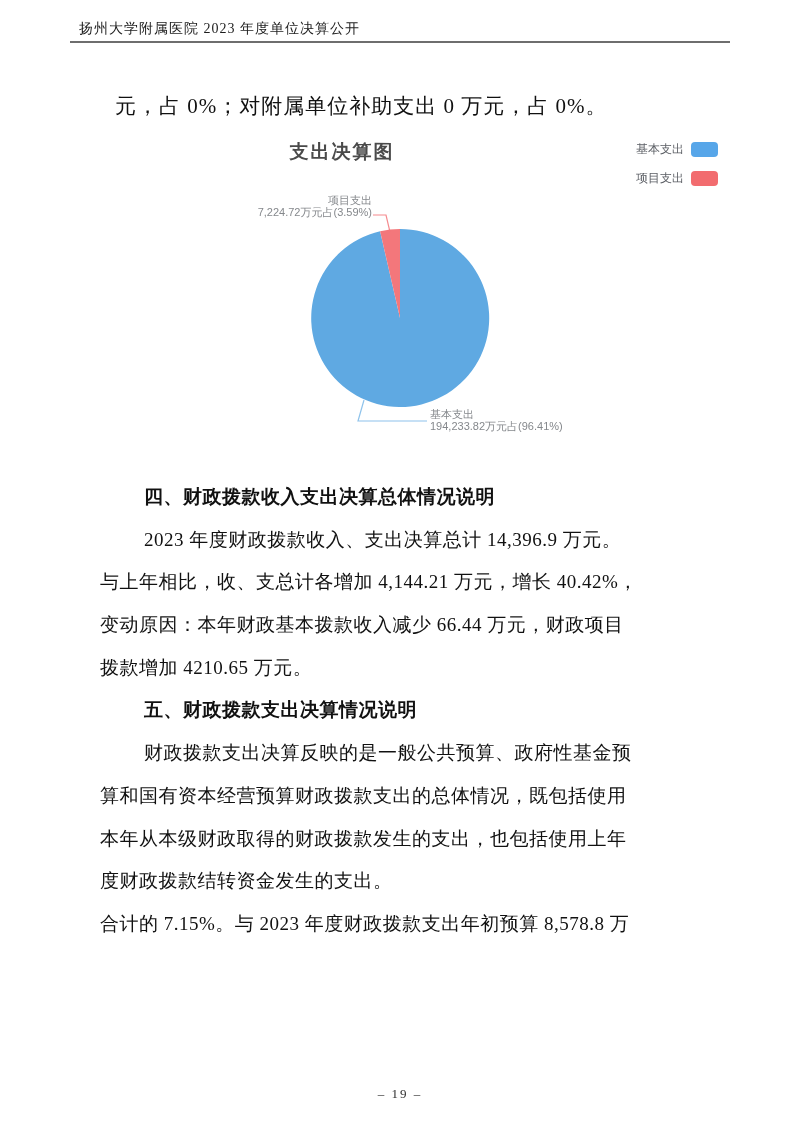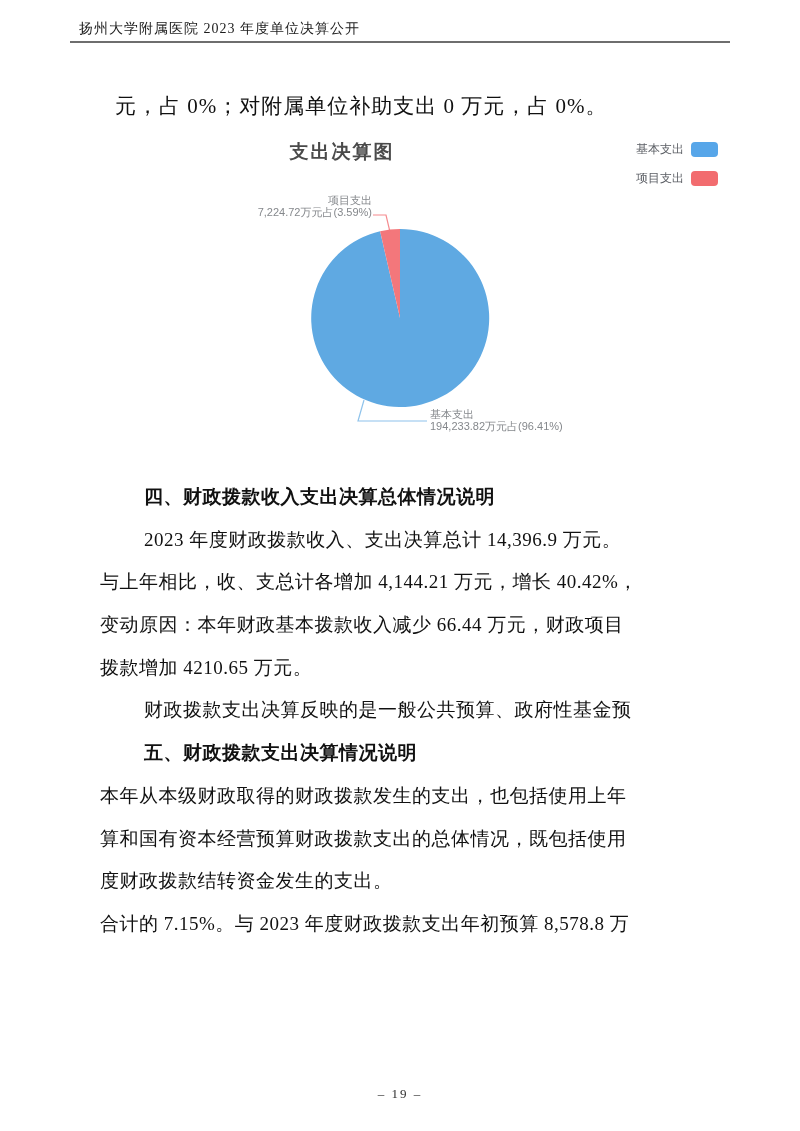--- a/index.html
+++ b/index.html
@@ -100,8 +100,8 @@
   <div class="text-line">与上年相比，收、支总计各增加 4,144.21 万元，增长 40.42%，</div>
   <div class="text-line">变动原因：本年财政基本拨款收入减少 66.44 万元，财政项目</div>
   <div class="text-line">拨款增加 4210.65 万元。</div>
+  <div class="text-line indent heading">五、财政拨款支出决算情况说明</div>
   <div class="text-line indent">财政拨款支出决算反映的是一般公共预算、政府性基金预</div>
-  <div class="text-line indent heading">五、财政拨款支出决算情况说明</div>
   <div class="text-line">本年从本级财政取得的财政拨款发生的支出，也包括使用上年</div>
   <div class="text-line">算和国有资本经营预算财政拨款支出的总体情况，既包括使用</div>
   <div class="text-line">度财政拨款结转资金发生的支出。</div>

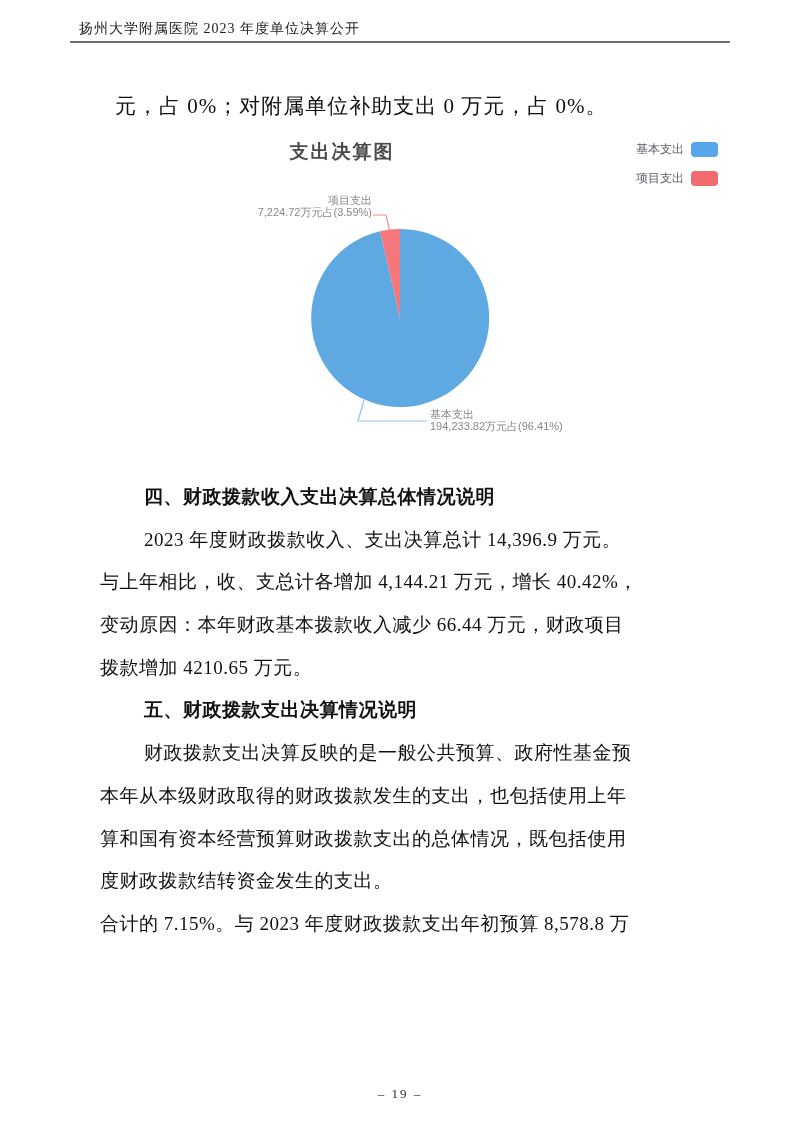--- a/index.html
+++ b/index.html
@@ -102,8 +102,8 @@
   <div class="text-line">拨款增加 4210.65 万元。</div>
   <div class="text-line indent heading">五、财政拨款支出决算情况说明</div>
   <div class="text-line indent">财政拨款支出决算反映的是一般公共预算、政府性基金预</div>
+  <div class="text-line">算和国有资本经营预算财政拨款支出的总体情况，既包括使用</div>
   <div class="text-line">本年从本级财政取得的财政拨款发生的支出，也包括使用上年</div>
-  <div class="text-line">算和国有资本经营预算财政拨款支出的总体情况，既包括使用</div>
   <div class="text-line">度财政拨款结转资金发生的支出。</div>
   <div class="text-line">合计的 7.15%。与 2023 年度财政拨款支出年初预算 8,578.8 万</div>
 </div>

